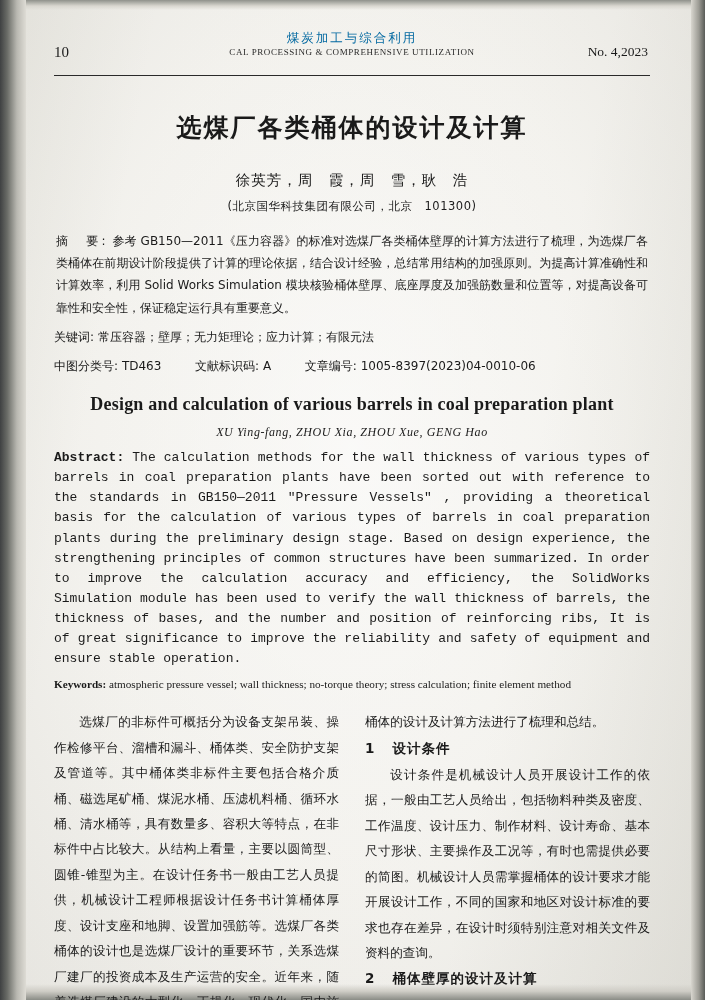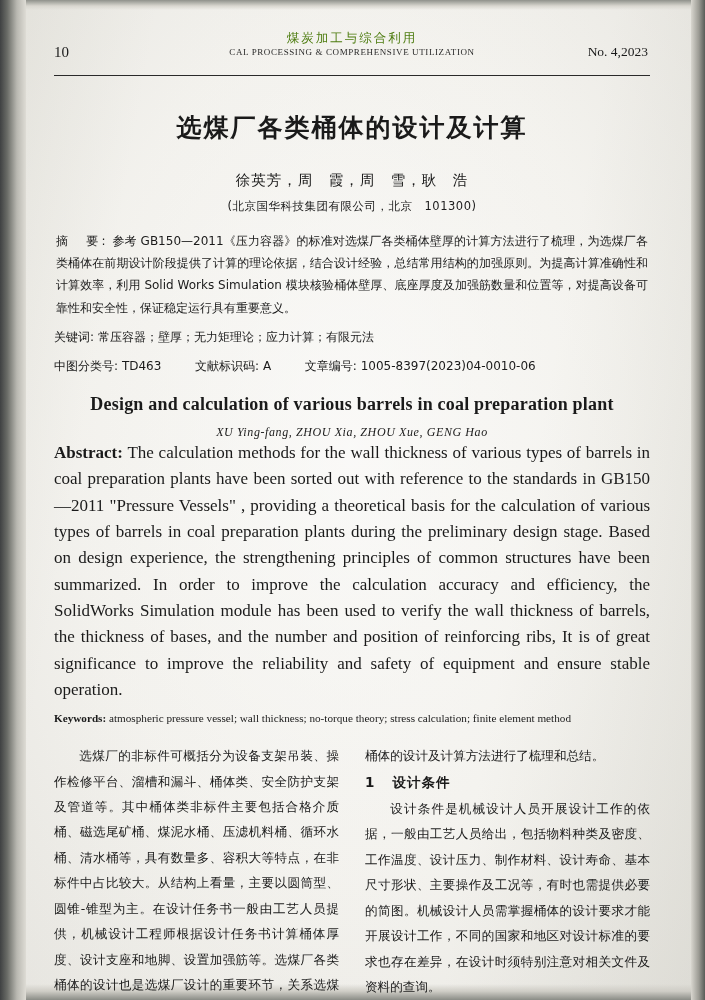--- a/index.html
+++ b/index.html
@@ -69,7 +69,7 @@
     font-family: "DejaVu Sans", sans-serif;
     font-size: 12.5px;
     letter-spacing: 2px;
-    color: #4d7c0f;
+    color: #0369a1;
   }
   .runhead-en {
     font-family: "Liberation Serif", serif;

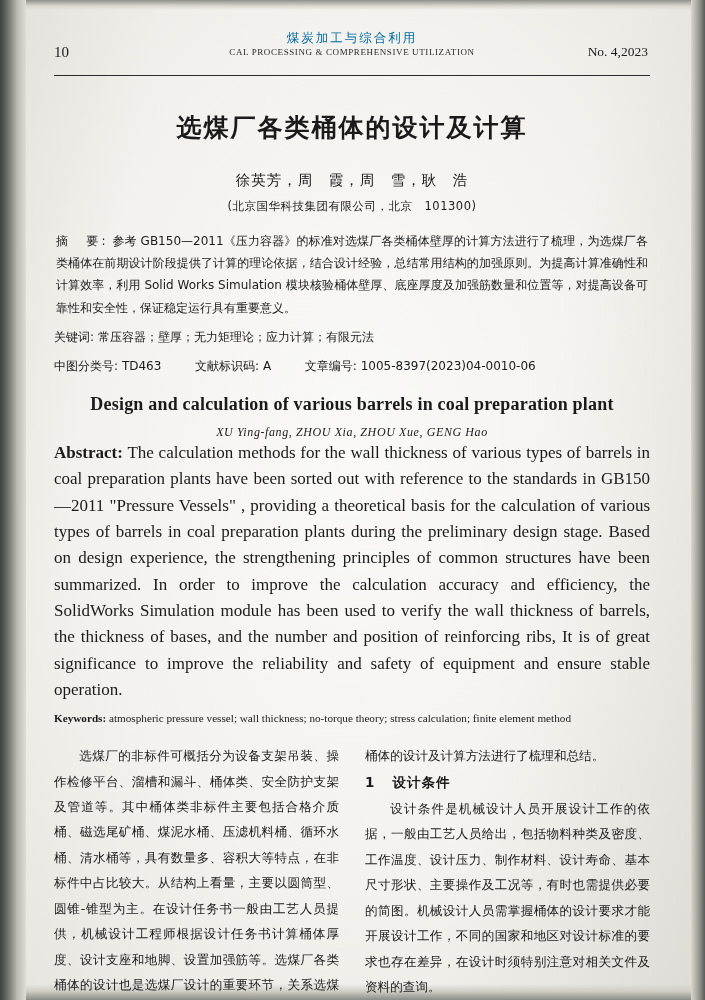--- a/index.html
+++ b/index.html
@@ -166,9 +166,9 @@
     margin-top: 6px;
   }
   .abs-en {
-    margin-top: 0;
-    font-family: Liberation Serif, serif;
-    font-size: 17px;
+    margin-top: 8px;
+    font-family: Liberation Mono, monospace;
+    font-size: 13px;
     line-height: 1.55;
     text-align: justify;
   }

